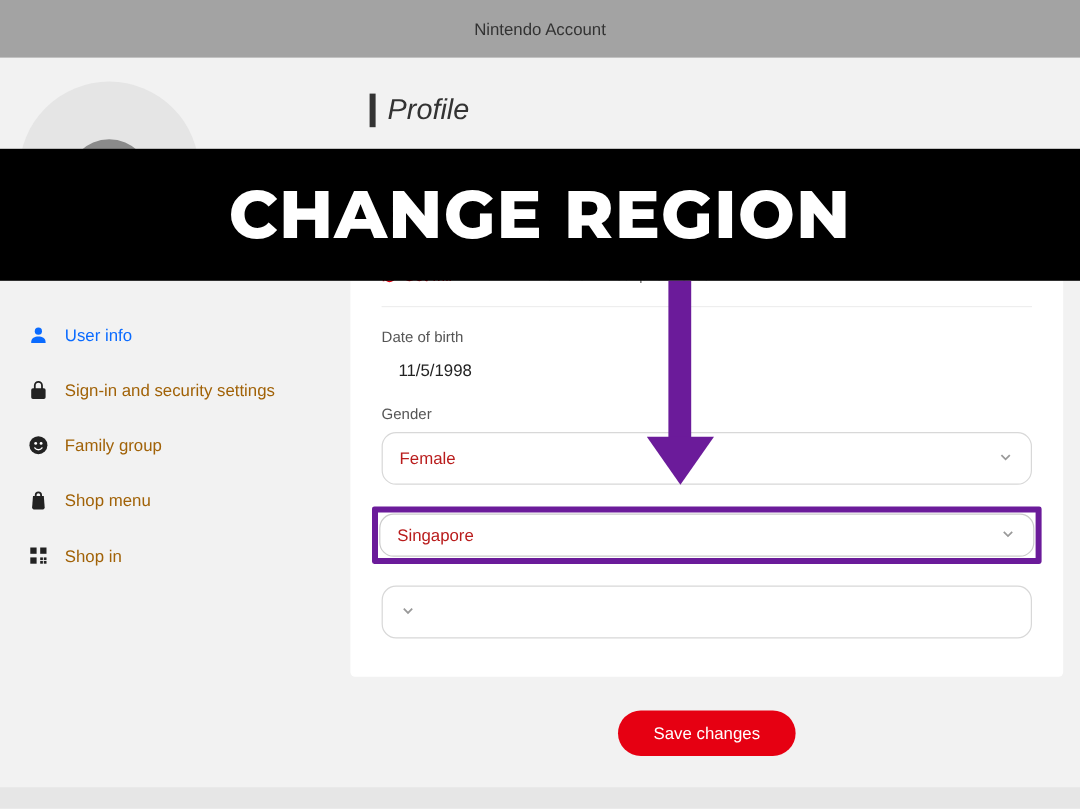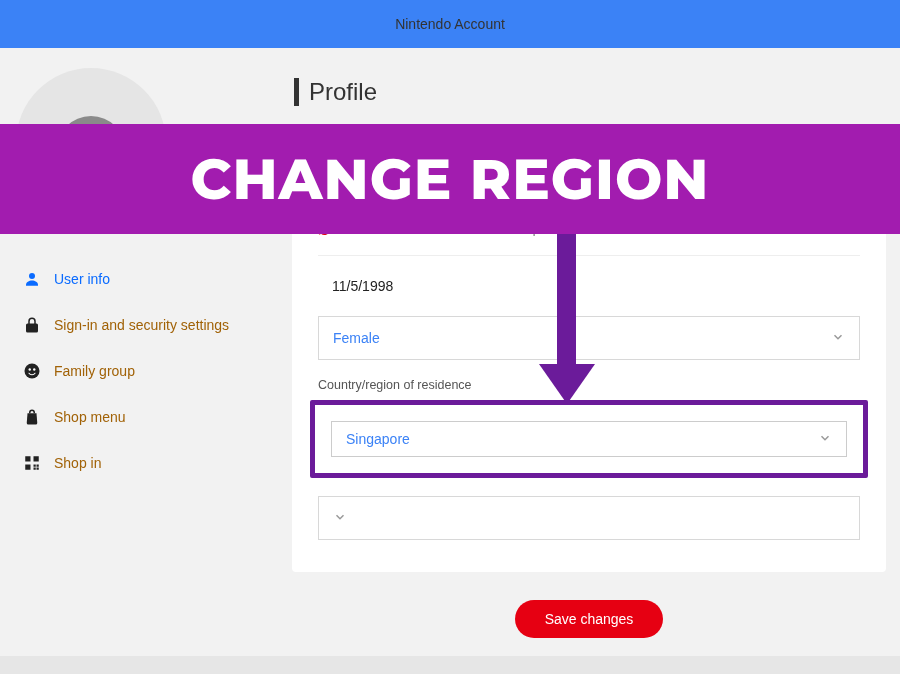--- a/index.html
+++ b/index.html
@@ -12,7 +12,7 @@
       position: relative;
     }
     .topbar {
-      background: #3b82f6;
+      background: #a3a3a3;
       height: 48px;
       display: flex;
       align-items: center;

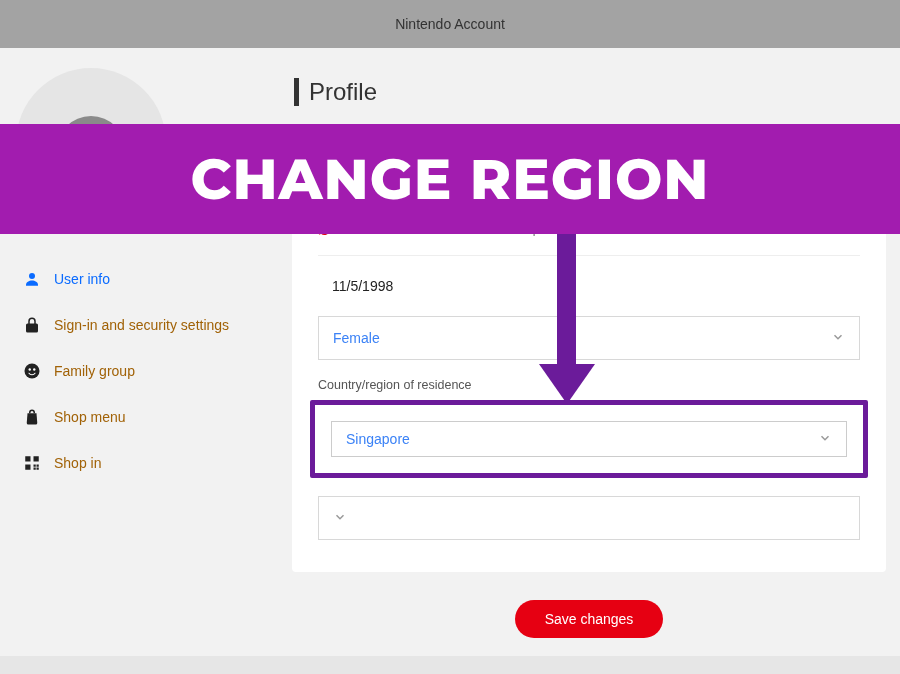--- a/index.html
+++ b/index.html
@@ -74,7 +74,8 @@
       font-weight: 400;
       color: #333;
       margin-bottom: 22px;
-      margin-left: 2px;
+      margin-left: 16px;
+      font-style: italic;
     }
     .page-title::before {
       content:"";

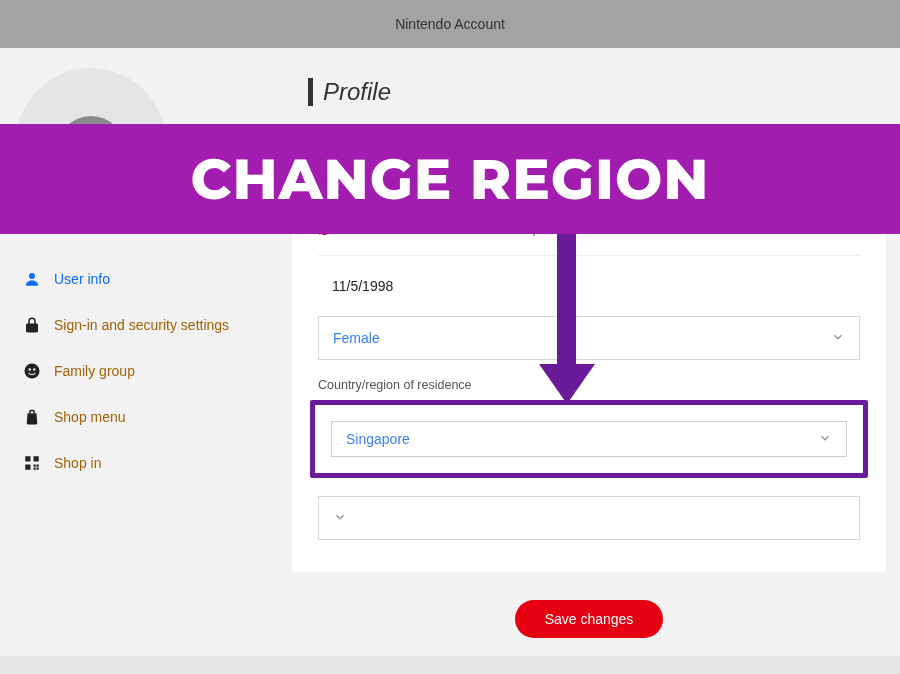--- a/index.html
+++ b/index.html
@@ -167,7 +167,7 @@
       left:0;
       width:100%;
       height:110px;
-      background:#a21caf;
+      background:#000000;
       color:#fff;
       font-weight:800;
       font-size:56px;

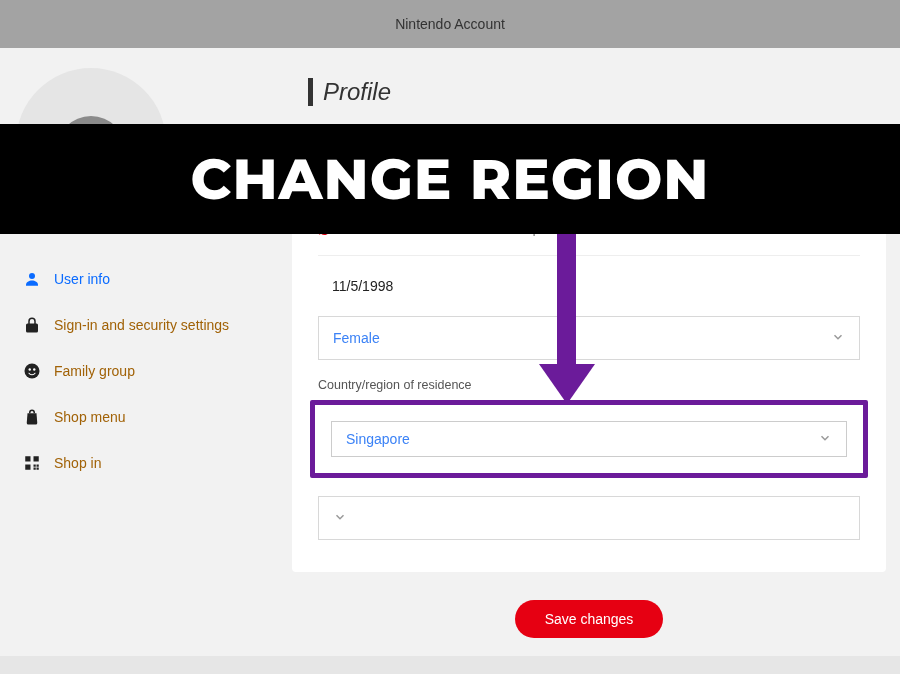--- a/index.html
+++ b/index.html
@@ -305,6 +305,7 @@
       </div>
 
       <div class="field">
+        <div class="field-label">Date of birth</div>
         <div class="static-value">11/5/1998</div>
       </div>
 

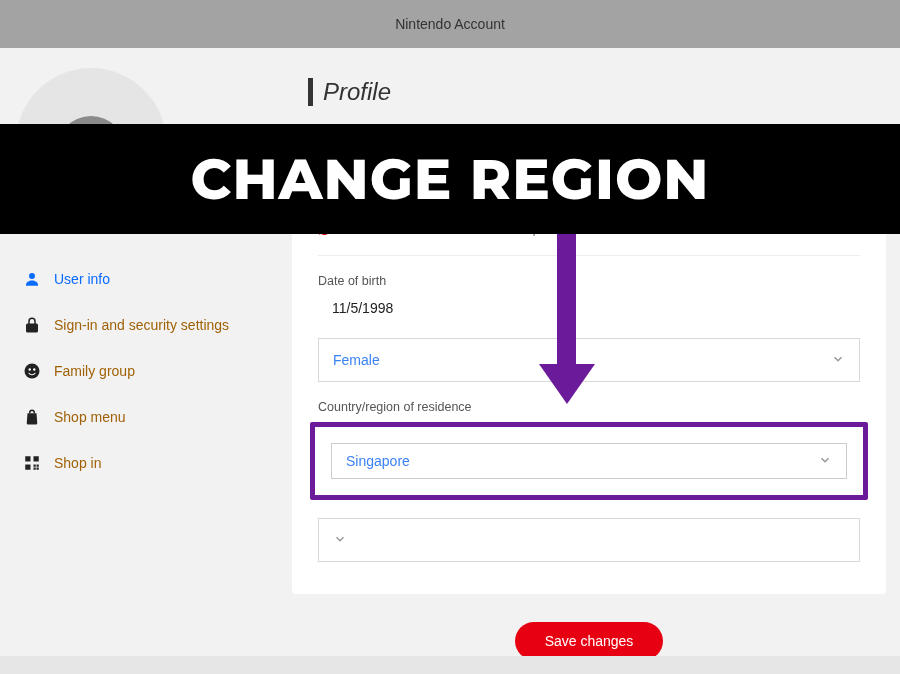--- a/index.html
+++ b/index.html
@@ -310,6 +310,7 @@
       </div>
 
       <div class="field">
+        <div class="field-label">Gender</div>
         <div class="select">
           <span>Female</span>
           <span class="chev">

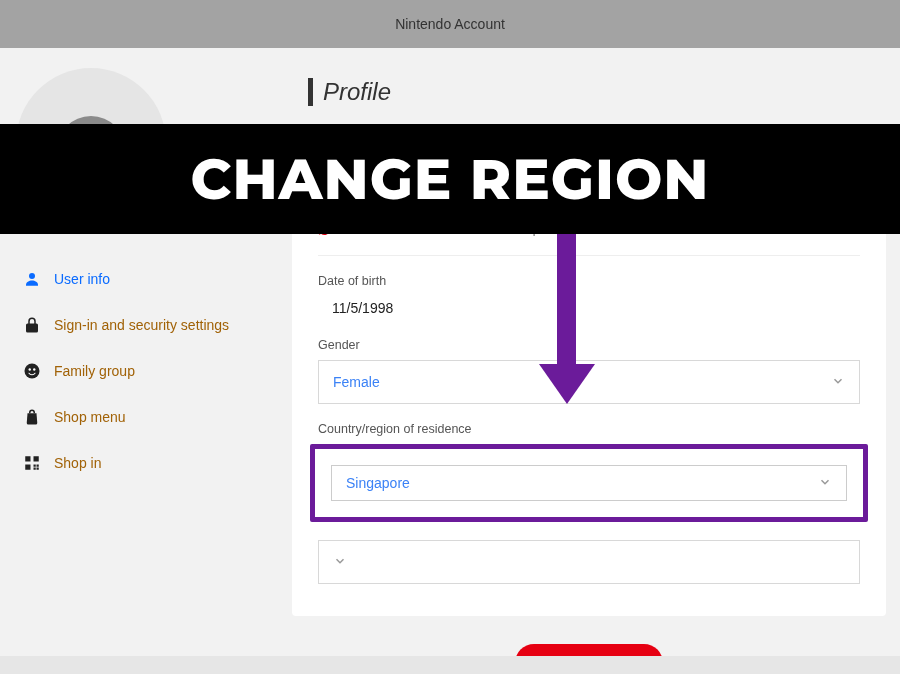--- a/index.html
+++ b/index.html
@@ -124,14 +124,14 @@
       width:100%;
       height:44px;
       border:1px solid #d8d8d8;
-      border-radius:0;
+      border-radius:12px;
       background:#fff;
       display:flex;
       align-items:center;
       justify-content:space-between;
       padding: 0 14px;
       font-size:14px;
-      color:#3b82f6;
+      color:#b91c1c;
       cursor:pointer;
     }
     .select .chev {

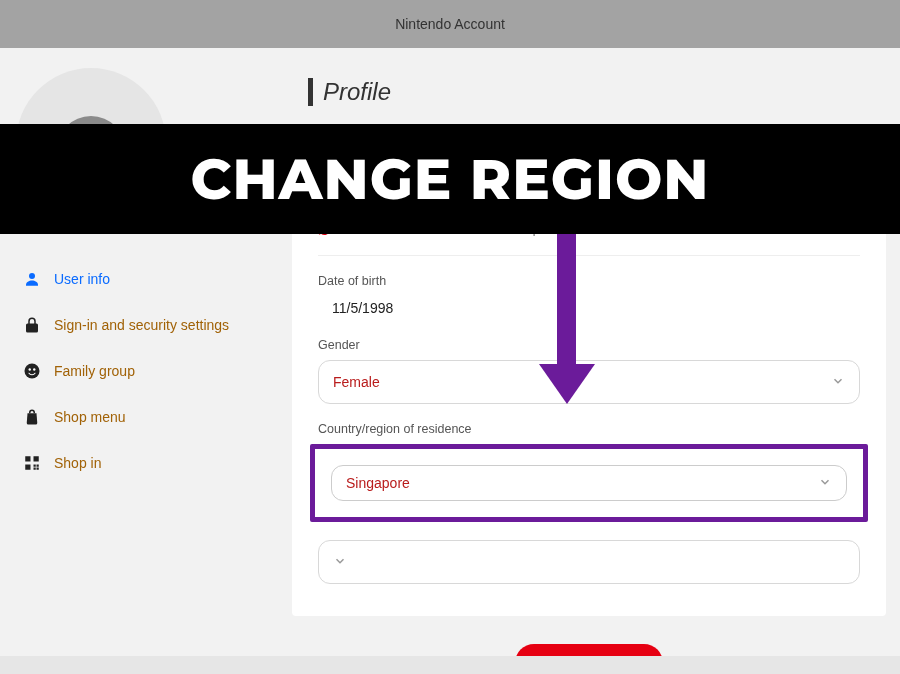--- a/index.html
+++ b/index.html
@@ -322,7 +322,6 @@
       </div>
 
       <div class="field">
-        <div class="field-label">Country/region of residence</div>
         <div class="country-highlight">
           <div class="select" style="height:36px;border-color:#ccc">
             <span>Singapore</span>

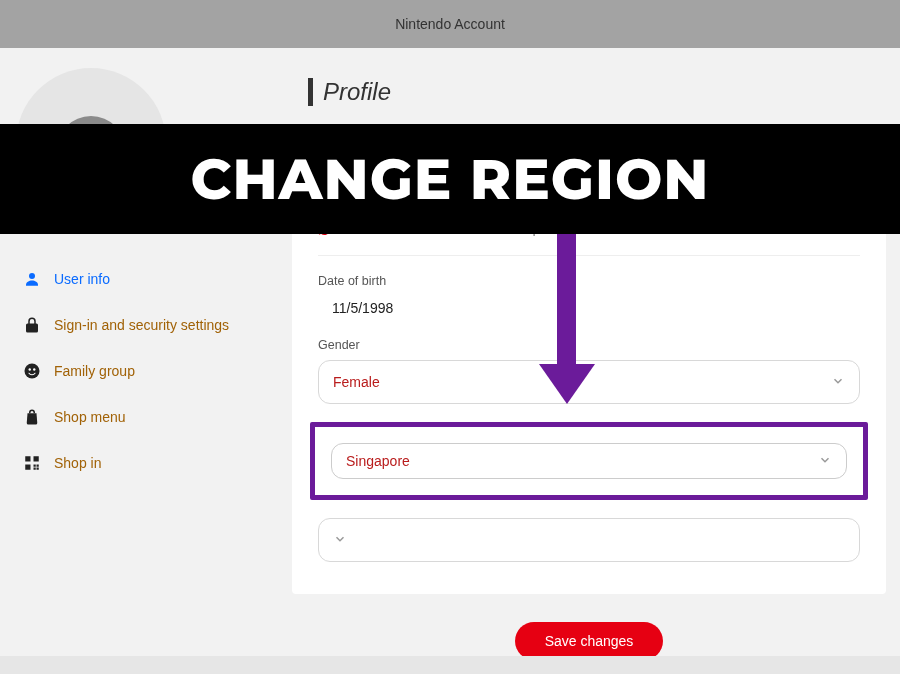--- a/index.html
+++ b/index.html
@@ -140,7 +140,7 @@
     .country-highlight {
       border: 5px solid #6b1b9a;
       border-radius: 2px;
-      padding: 16px;
+      padding: 1px;
       width: calc(100% + 16px);
       margin-left:-8px;
     }

